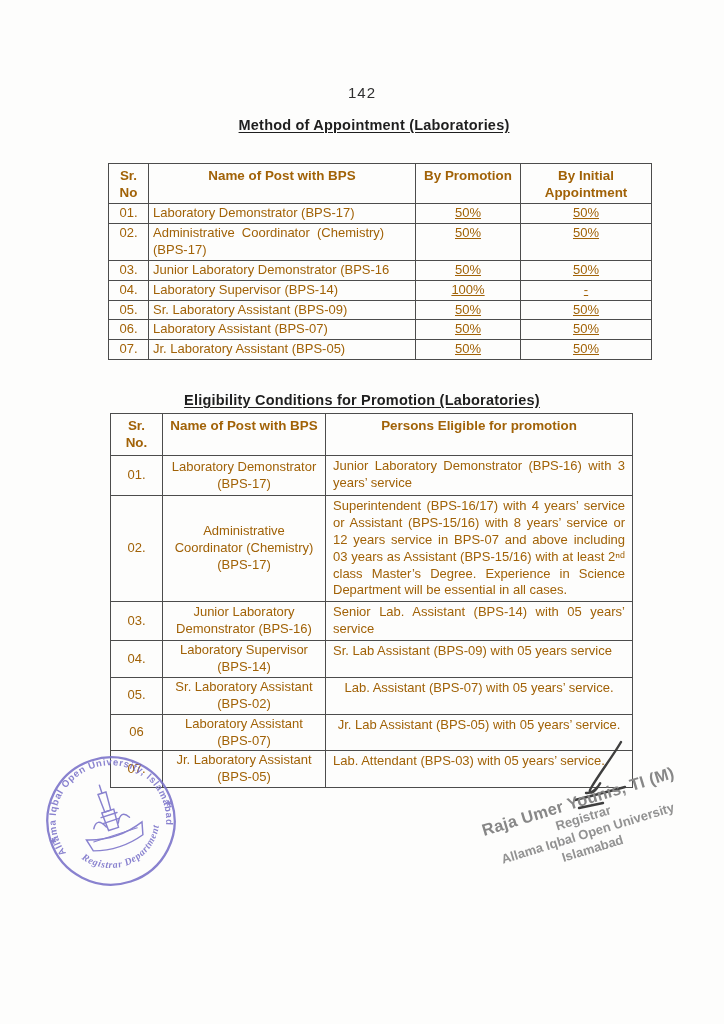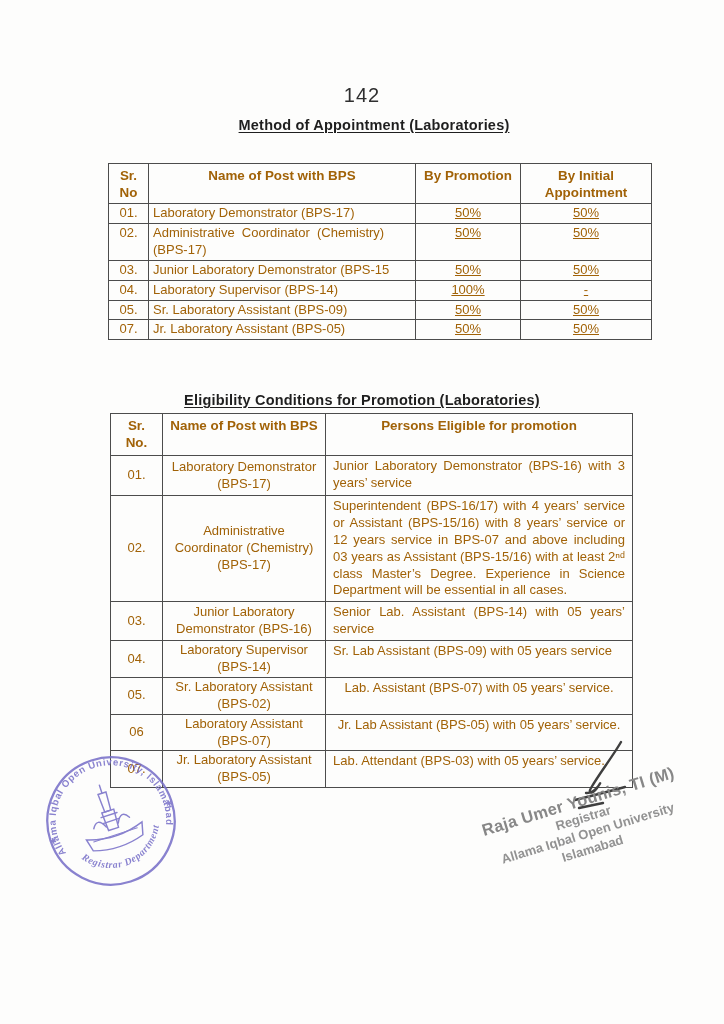--- a/index.html
+++ b/index.html
@@ -14,7 +14,7 @@
   }
   .page-number{
     position:absolute;top:84px;left:0;width:724px;
-    text-align:center;font-size:20px;color:#2f2f2f;letter-spacing:1px;
+    text-align:center;font-size:15px;color:#2f2f2f;letter-spacing:1px;
   }
   .doc-title{
     position:absolute;left:0;width:724px;text-align:center;

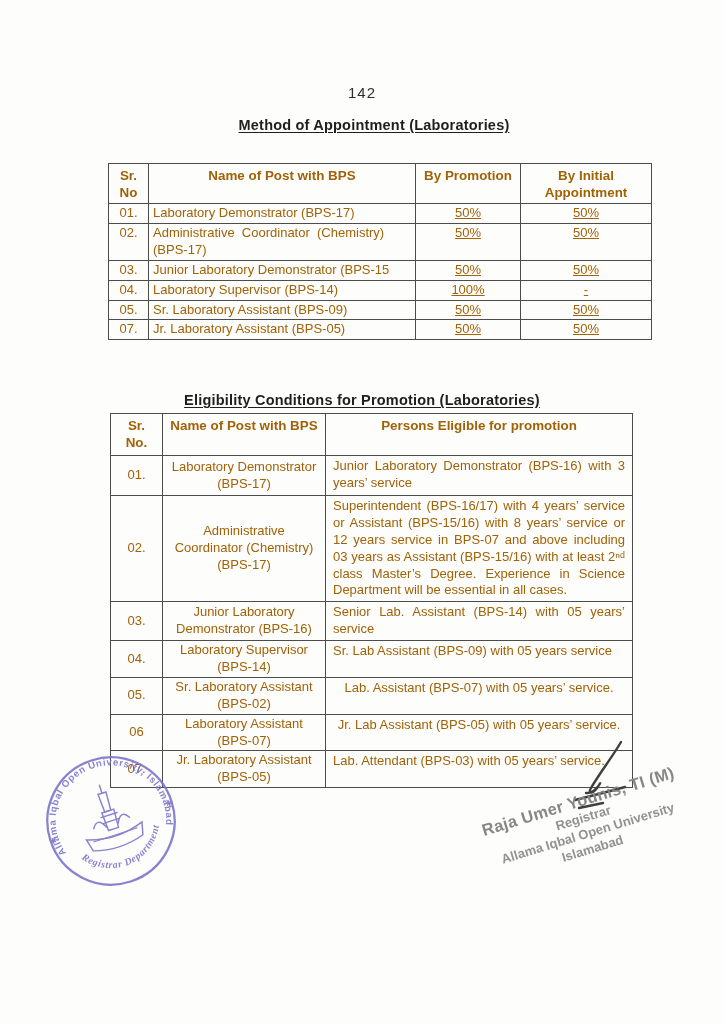--- a/index.html
+++ b/index.html
@@ -107,7 +107,7 @@
       </tr>
       <tr style="height:19px">
         <td class="sr">03.</td>
-        <td class="name">Junior Laboratory Demonstrator (BPS-15</td>
+        <td class="name">Junior Laboratory Demonstrator (BPS-16</td>
         <td class="val">50%</td>
         <td class="val">50%</td>
       </tr>

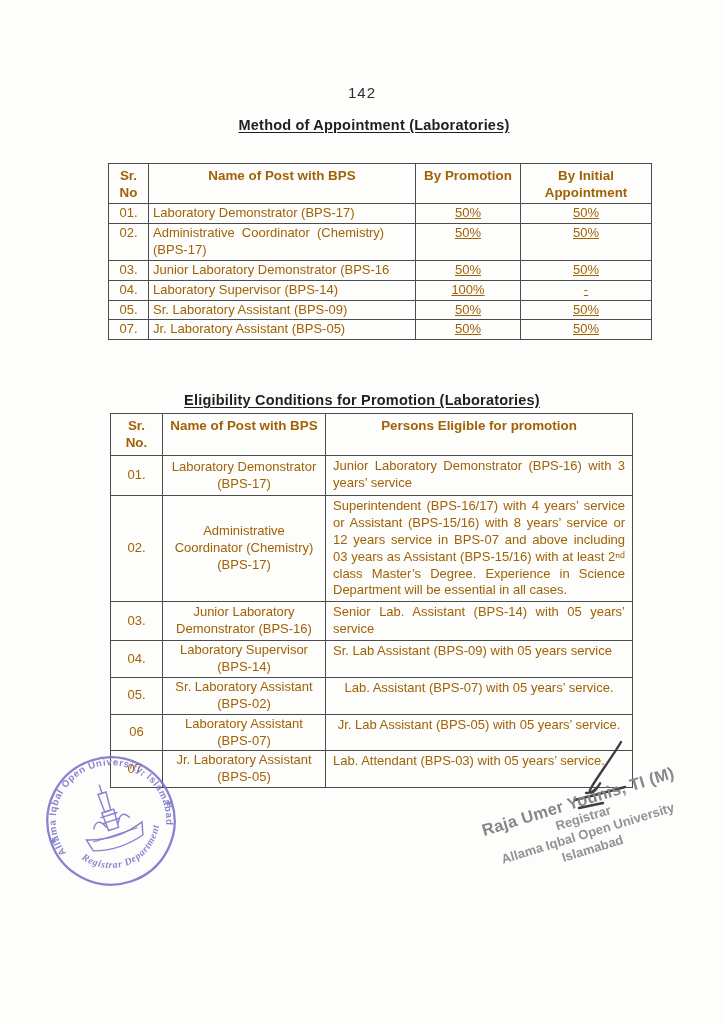--- a/index.html
+++ b/index.html
@@ -124,6 +124,12 @@
         <td class="val">50%</td>
       </tr>
       <tr style="height:18px">
+        <td class="sr">06.</td>
+        <td class="name">Laboratory Assistant (BPS-07)</td>
+        <td class="val">50%</td>
+        <td class="val">50%</td>
+      </tr>
+      <tr style="height:18px">
         <td class="sr">07.</td>
         <td class="name">Jr. Laboratory Assistant (BPS-05)</td>
         <td class="val">50%</td>

